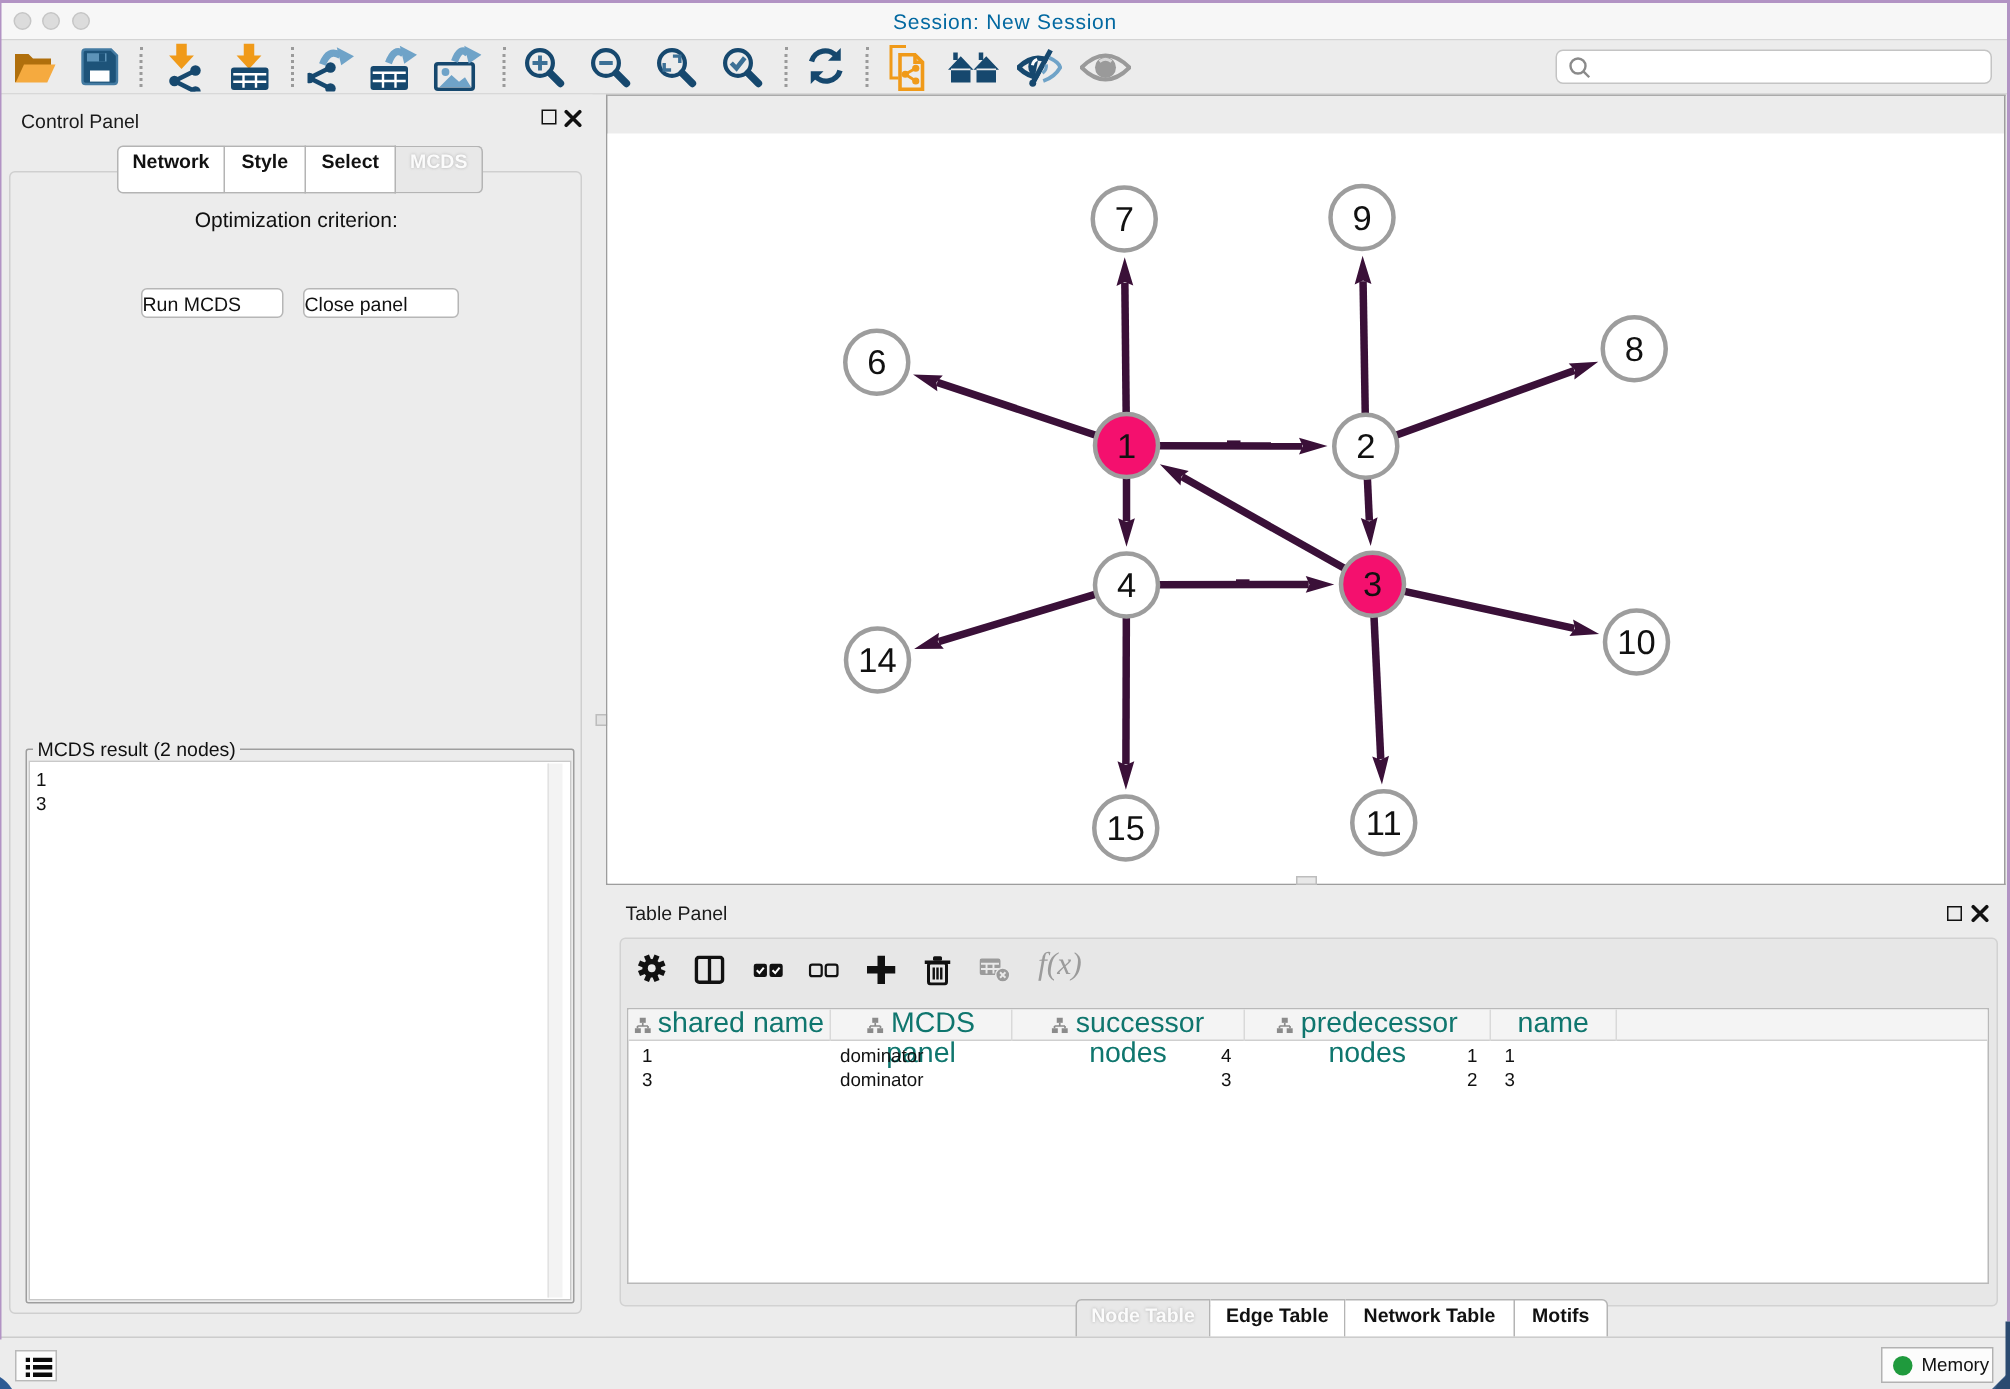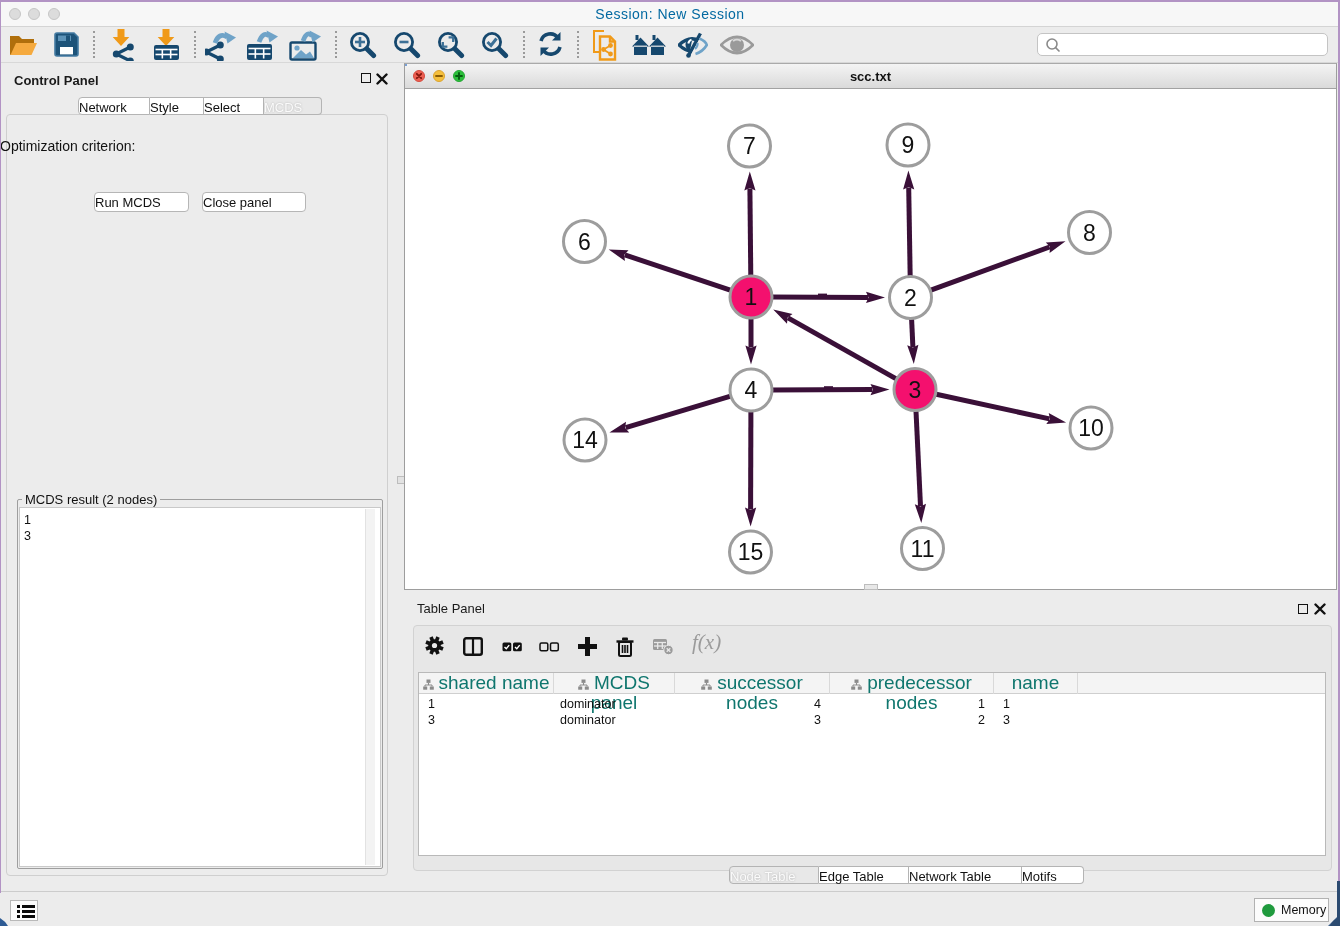--- a/index.html
+++ b/index.html
@@ -183,7 +183,7 @@
   </div>
 
   <div class="ctrl">
-    <div class="panel-title" style="position:absolute;left:14px;top:10px;font-weight:bold;">Control Panel</div>
+    <div class="panel-title" style="position:absolute;left:14px;top:10px;">Control Panel</div>
     <div class="winbtn-sq" style="left:361px;top:10px;"></div>
     <svg style="position:absolute;left:376px;top:10px" width="12" height="12" viewBox="0 0 12 12">
       <path d="M1.5,1.5 L10.5,10.5 M10.5,1.5 L1.5,10.5" stroke="#111" stroke-width="2.4" stroke-linecap="round"></path>

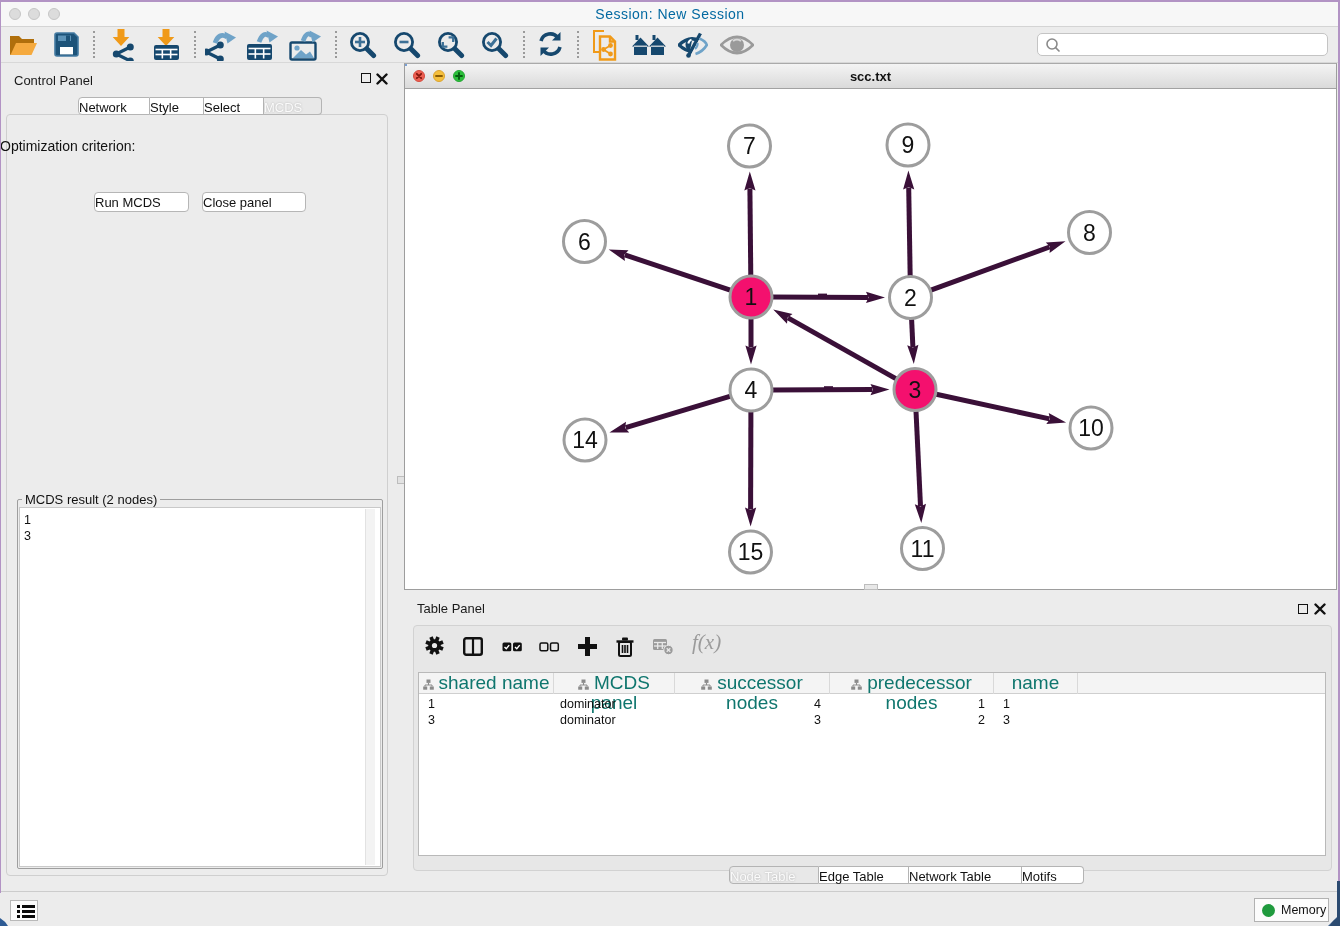--- a/index.html
+++ b/index.html
@@ -209,25 +209,6 @@
   <div style="position:absolute;left:397px;top:476px;width:8px;height:8px;background:#e2e2e2;border:1px solid #bdbdbd;"></div>
 
   <div class="netwin">
-    <div class="netbar">
-      <div style="position:absolute;left:0;top:0;width:2px;height:2px;background:#7aa0d4;"></div>
-      <div class="light" style="left:8px;background:#ee5f52;border:1px solid #d34c40;">
-        <svg width="10" height="10" viewBox="0 0 10 10" style="position:absolute;left:0;top:0">
-          <path d="M2.8,2.8 L7.2,7.2 M7.2,2.8 L2.8,7.2" stroke="#84170e" stroke-width="1.9" stroke-linecap="round"></path>
-        </svg>
-      </div>
-      <div class="light" style="left:28px;background:#f5bf3c;border:1px solid #dba430;">
-        <svg width="10" height="10" viewBox="0 0 10 10" style="position:absolute;left:0;top:0">
-          <line x1="2" y1="5" x2="8" y2="5" stroke="#8a5d05" stroke-width="1.9" stroke-linecap="round"></line>
-        </svg>
-      </div>
-      <div class="light" style="left:48px;background:#2bbf3a;border:1px solid #24a635;">
-        <svg width="10" height="10" viewBox="0 0 10 10" style="position:absolute;left:0;top:0">
-          <path d="M2,5 L8,5 M5,2 L5,8" stroke="#045d10" stroke-width="1.9" stroke-linecap="round"></path>
-        </svg>
-      </div>
-      <div class="t">scc.txt</div>
-    </div>
     <div class="canvas">
       <svg width="931" height="500" viewBox="405 89 931 500">
 <line x1="750.8" y1="277.5" x2="749.9" y2="188.5" stroke="#3a1038" stroke-width="5"></line>

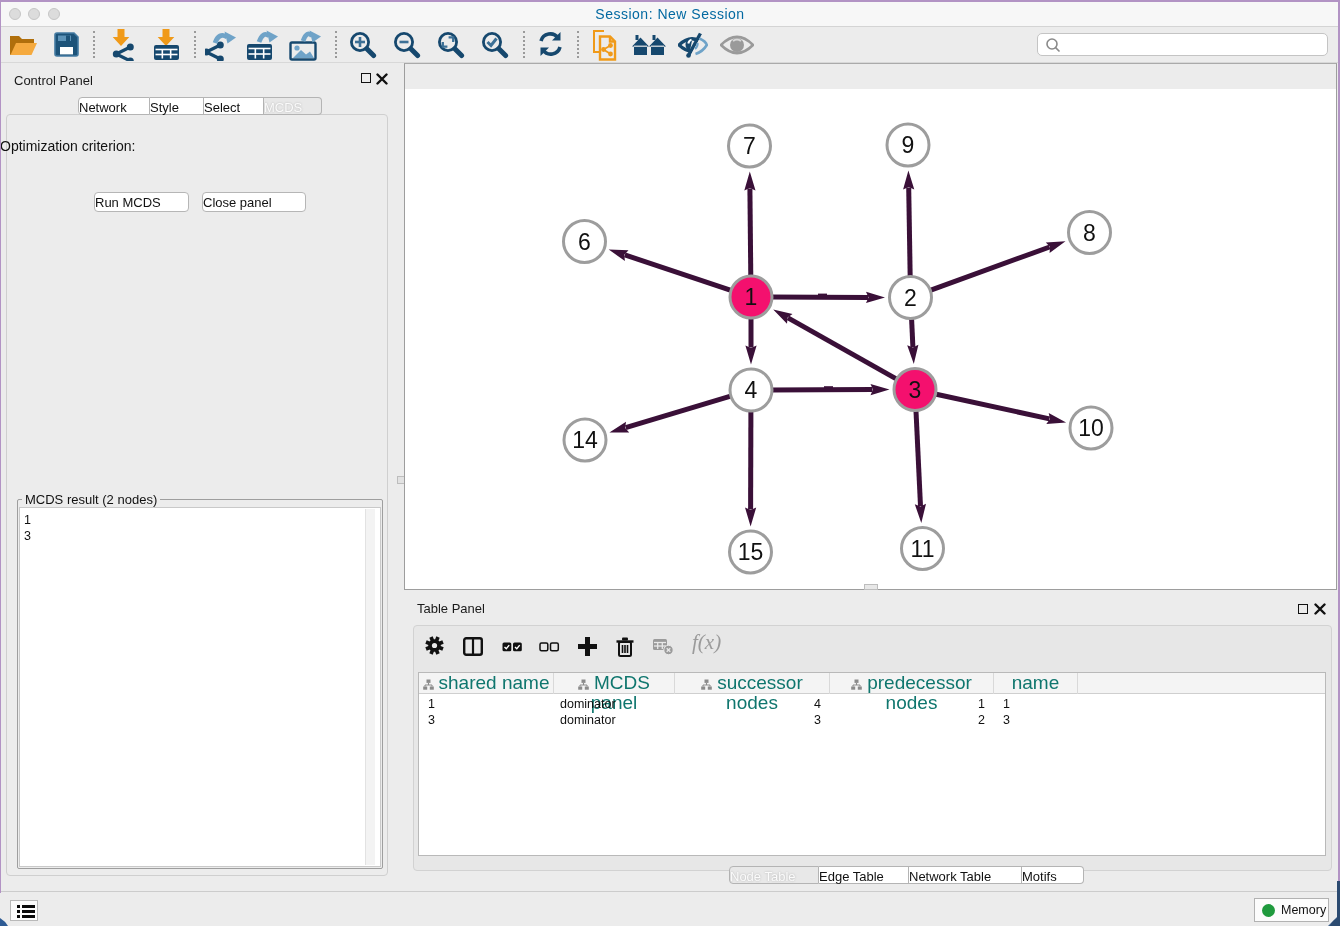--- a/index.html
+++ b/index.html
@@ -19,7 +19,7 @@
 .panel-title { font-size:13px; color:#1a1a1a; }
 .winbtn-sq { position:absolute; width:10px; height:10px; border:1.6px solid #111; background:transparent; }
 .tabrow { position:absolute; display:flex; }
-.tab { height:18px; line-height:19px; font-size:13px; text-align:left; background:#fff; border:1px solid #b4b4b4; border-left:none; color:#111; }
+.tab { height:32px; line-height:19px; font-size:13px; text-align:center; background:#fff; border:1px solid #b4b4b4; border-left:none; color:#111;font-weight:bold; }
 .tab.first { border-left:1px solid #b4b4b4; border-radius:4px 0 0 4px; }
 .tab.last { border-radius:0 4px 4px 0; }
 .tab.sel { background:#e8e8e8; color:#fbfbfb; text-shadow:0 0 2px rgba(110,110,110,0.45); }

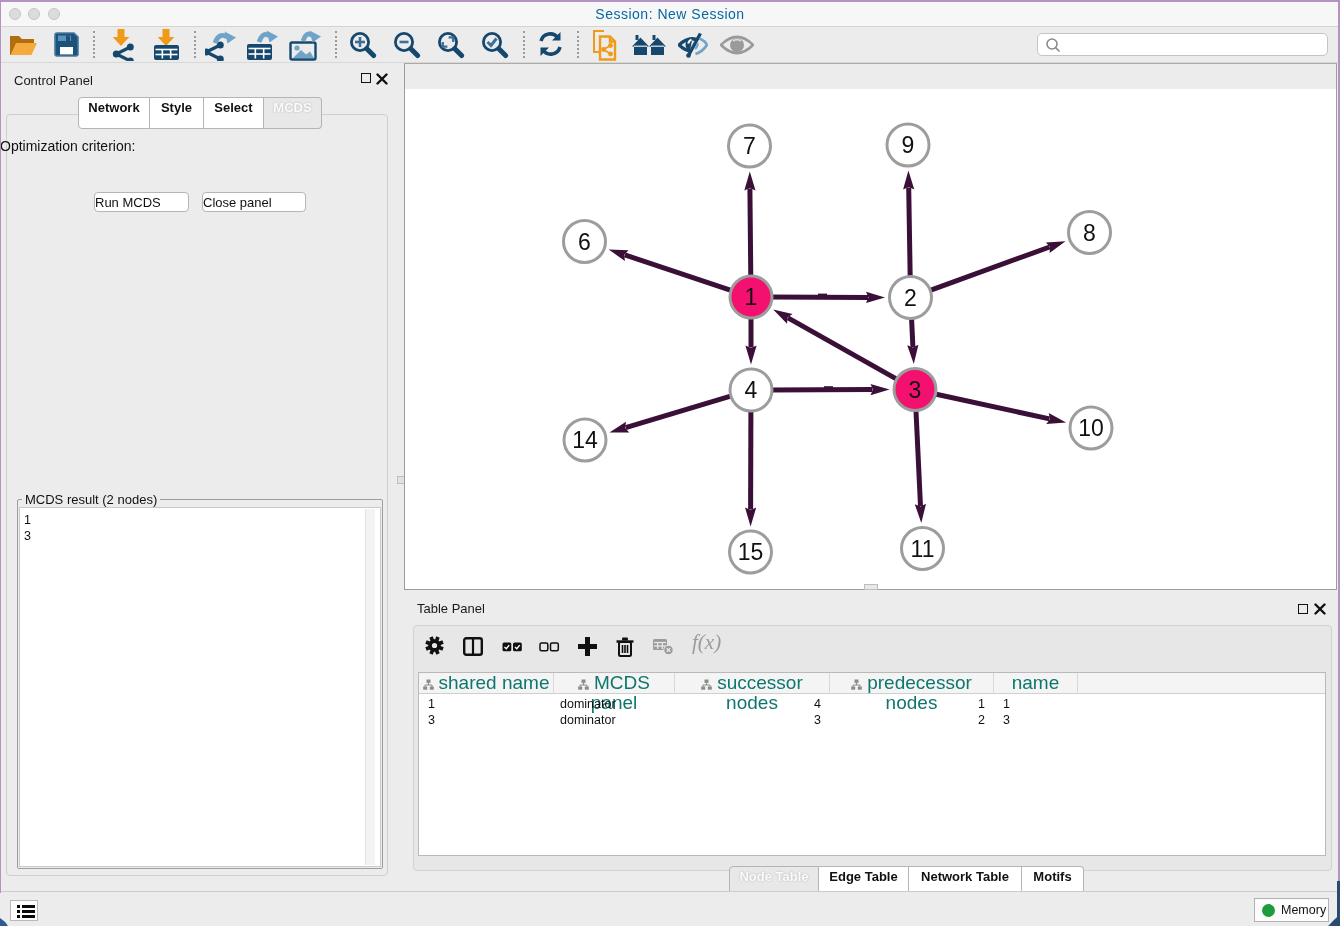--- a/index.html
+++ b/index.html
@@ -195,7 +195,7 @@
       <div class="tab" style="width:60px;">Select</div>
       <div class="tab last sel" style="width:58px;">MCDS</div>
     </div>
-    <div style="position:absolute;left:0;top:75px;width:395px;text-align:left;font-size:14px;color:#111;">Optimization criterion:</div>
+    <div style="position:absolute;left:0;top:75px;width:395px;text-align:center;font-size:14px;color:#111;">Optimization criterion:</div>
     <div class="btn" style="left:94px;top:129px;width:95px;height:20px;line-height:19px;">Run MCDS</div>
     <div class="btn" style="left:202px;top:129px;width:104px;height:20px;line-height:19px;">Close panel</div>
 

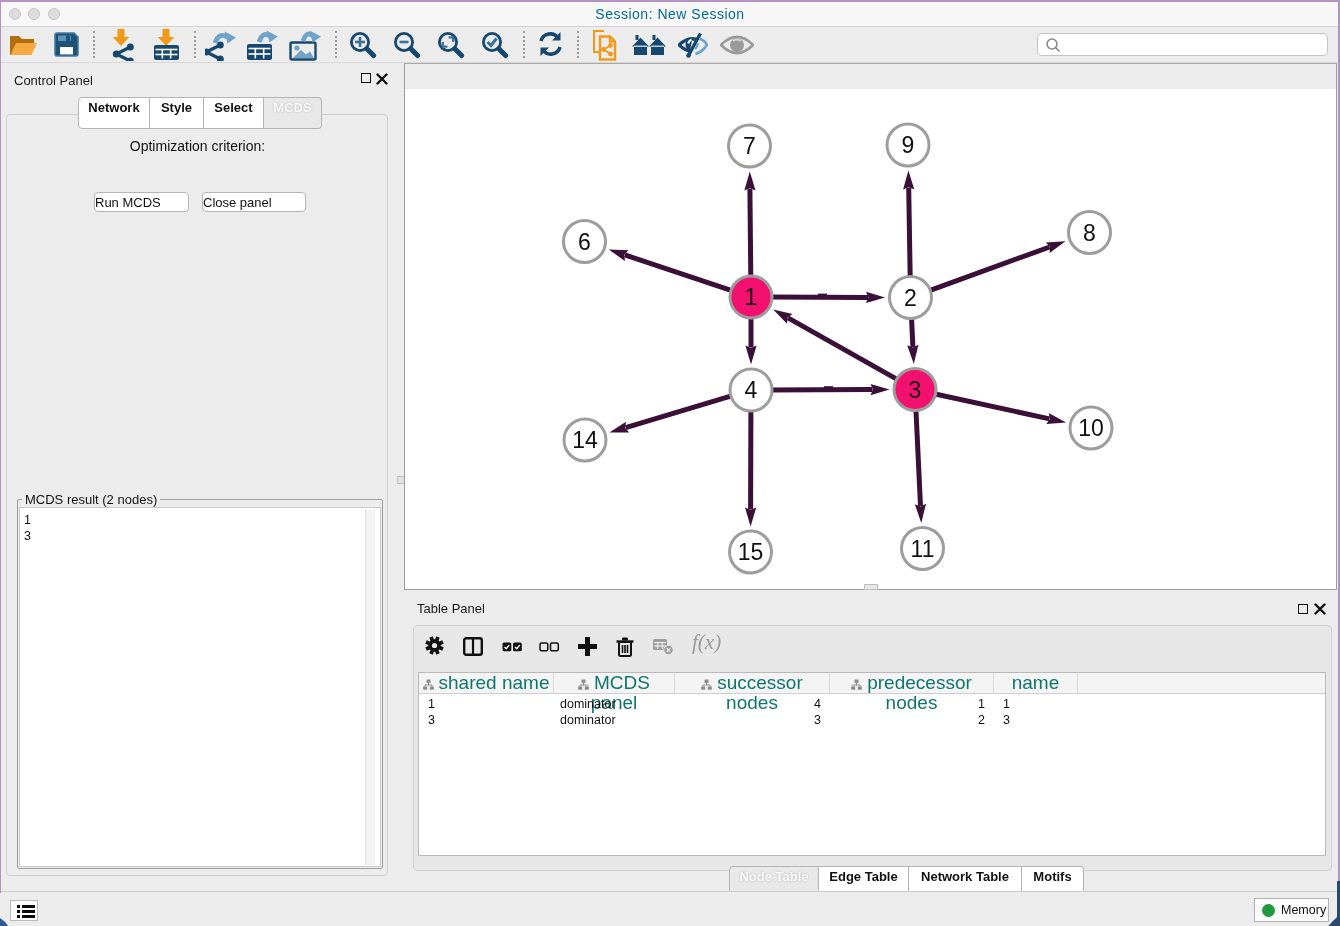--- a/index.html
+++ b/index.html
@@ -364,7 +364,7 @@
       <div class="trow" style="left:411px;top:39px;width:155px;text-align:right;">2</div>
       <div class="trow" style="left:584px;top:39px;">3</div>
     </div>
-    <div class="tabrow" style="left:289px;top:276px;padding-left:36px;">
+    <div class="tabrow" style="left:277px;top:276px;padding-left:36px;">
       <div class="tab first sel" style="width:90px;">Node Table</div>
       <div class="tab" style="width:90px;">Edge Table</div>
       <div class="tab" style="width:113px;">Network Table</div>

